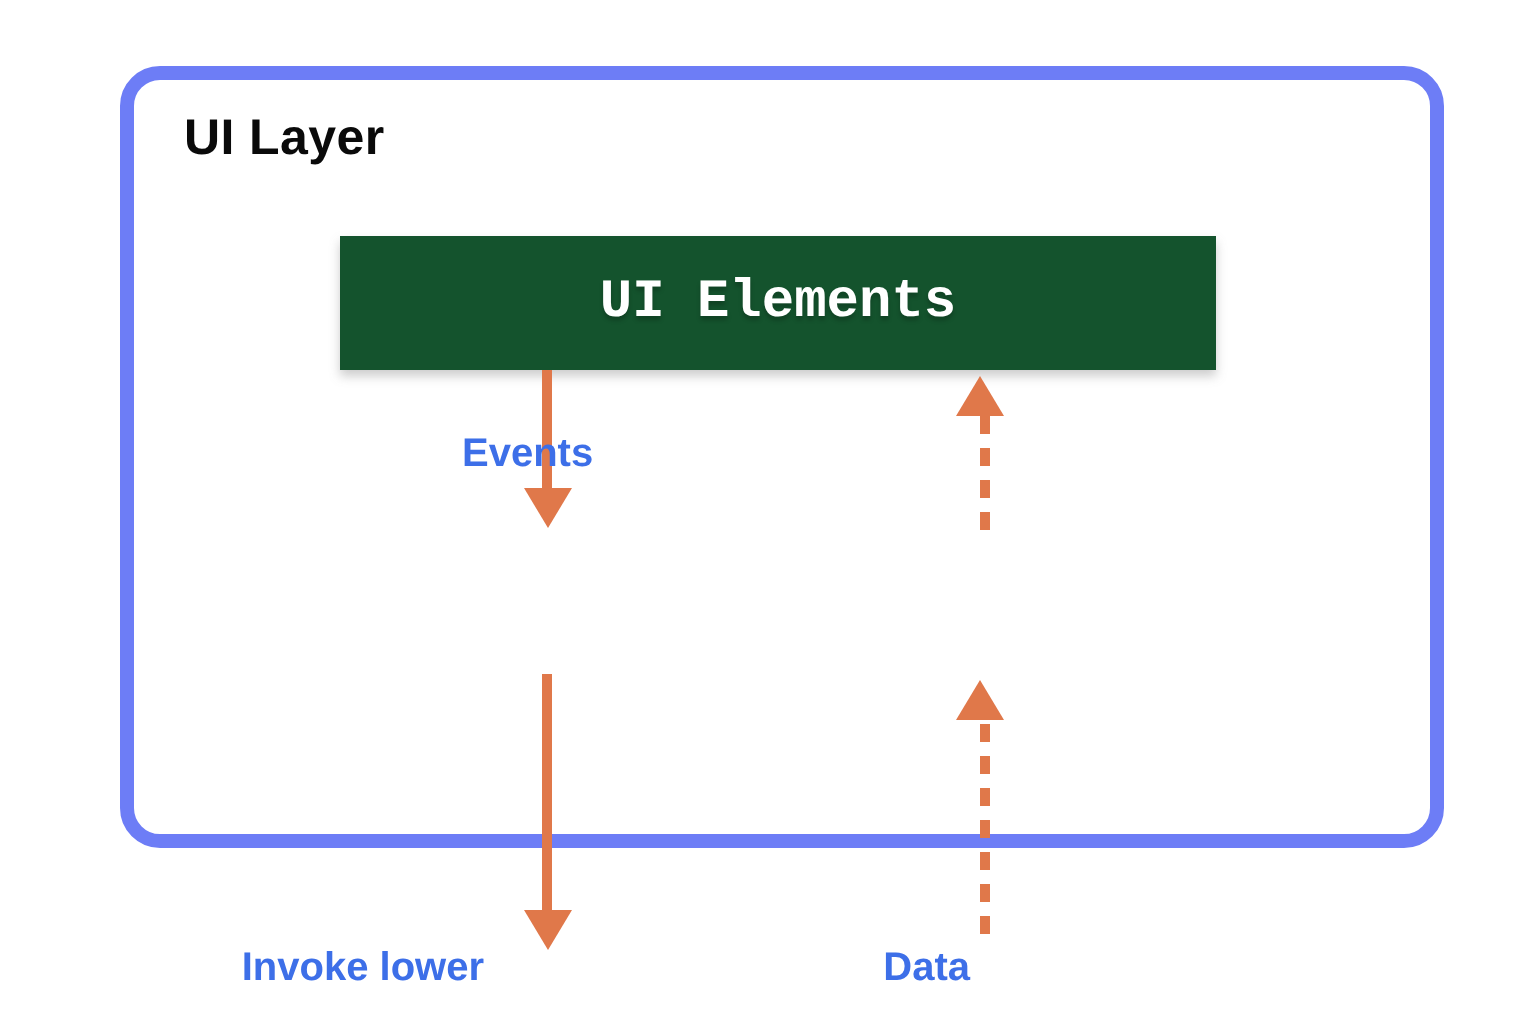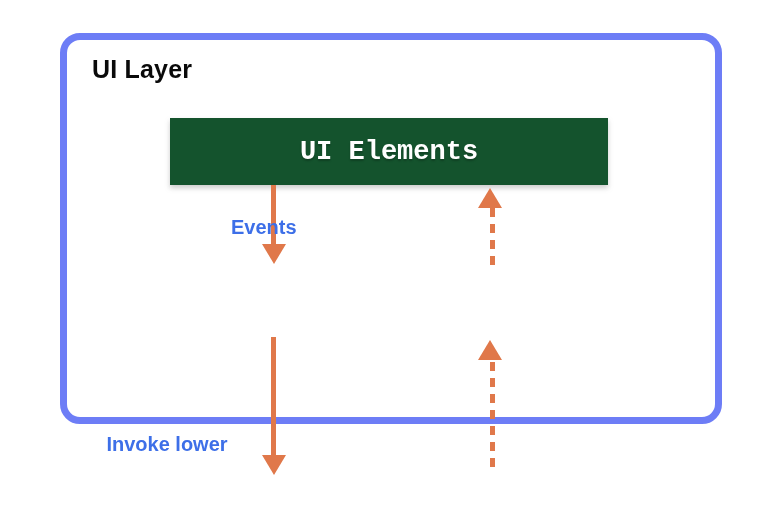--- a/index.html
+++ b/index.html
@@ -72,7 +72,7 @@
     line-height: 23px;
     white-space: nowrap;
   }
-  .edge-label.centered { text-align: center; white-space: normal; }
+  .edge-label.centered { text-align: right; white-space: normal; margin-top: 40px; }
 </style>
 </head>
 <body>

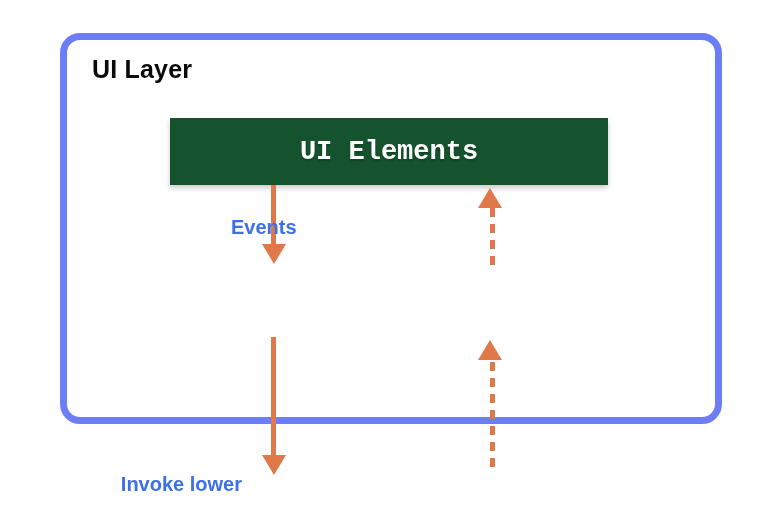--- a/index.html
+++ b/index.html
@@ -103,6 +103,7 @@
   <div class="line-dashed" style="left:490px; top:362px; height:112px;"></div>
   <div class="head head-up" style="left:478px; top:340px;"></div>
   <div class="edge-label centered" style="left:385px; top:433px; width:100px;">
+    <div>Data</div>
   </div>
 
 </div>

